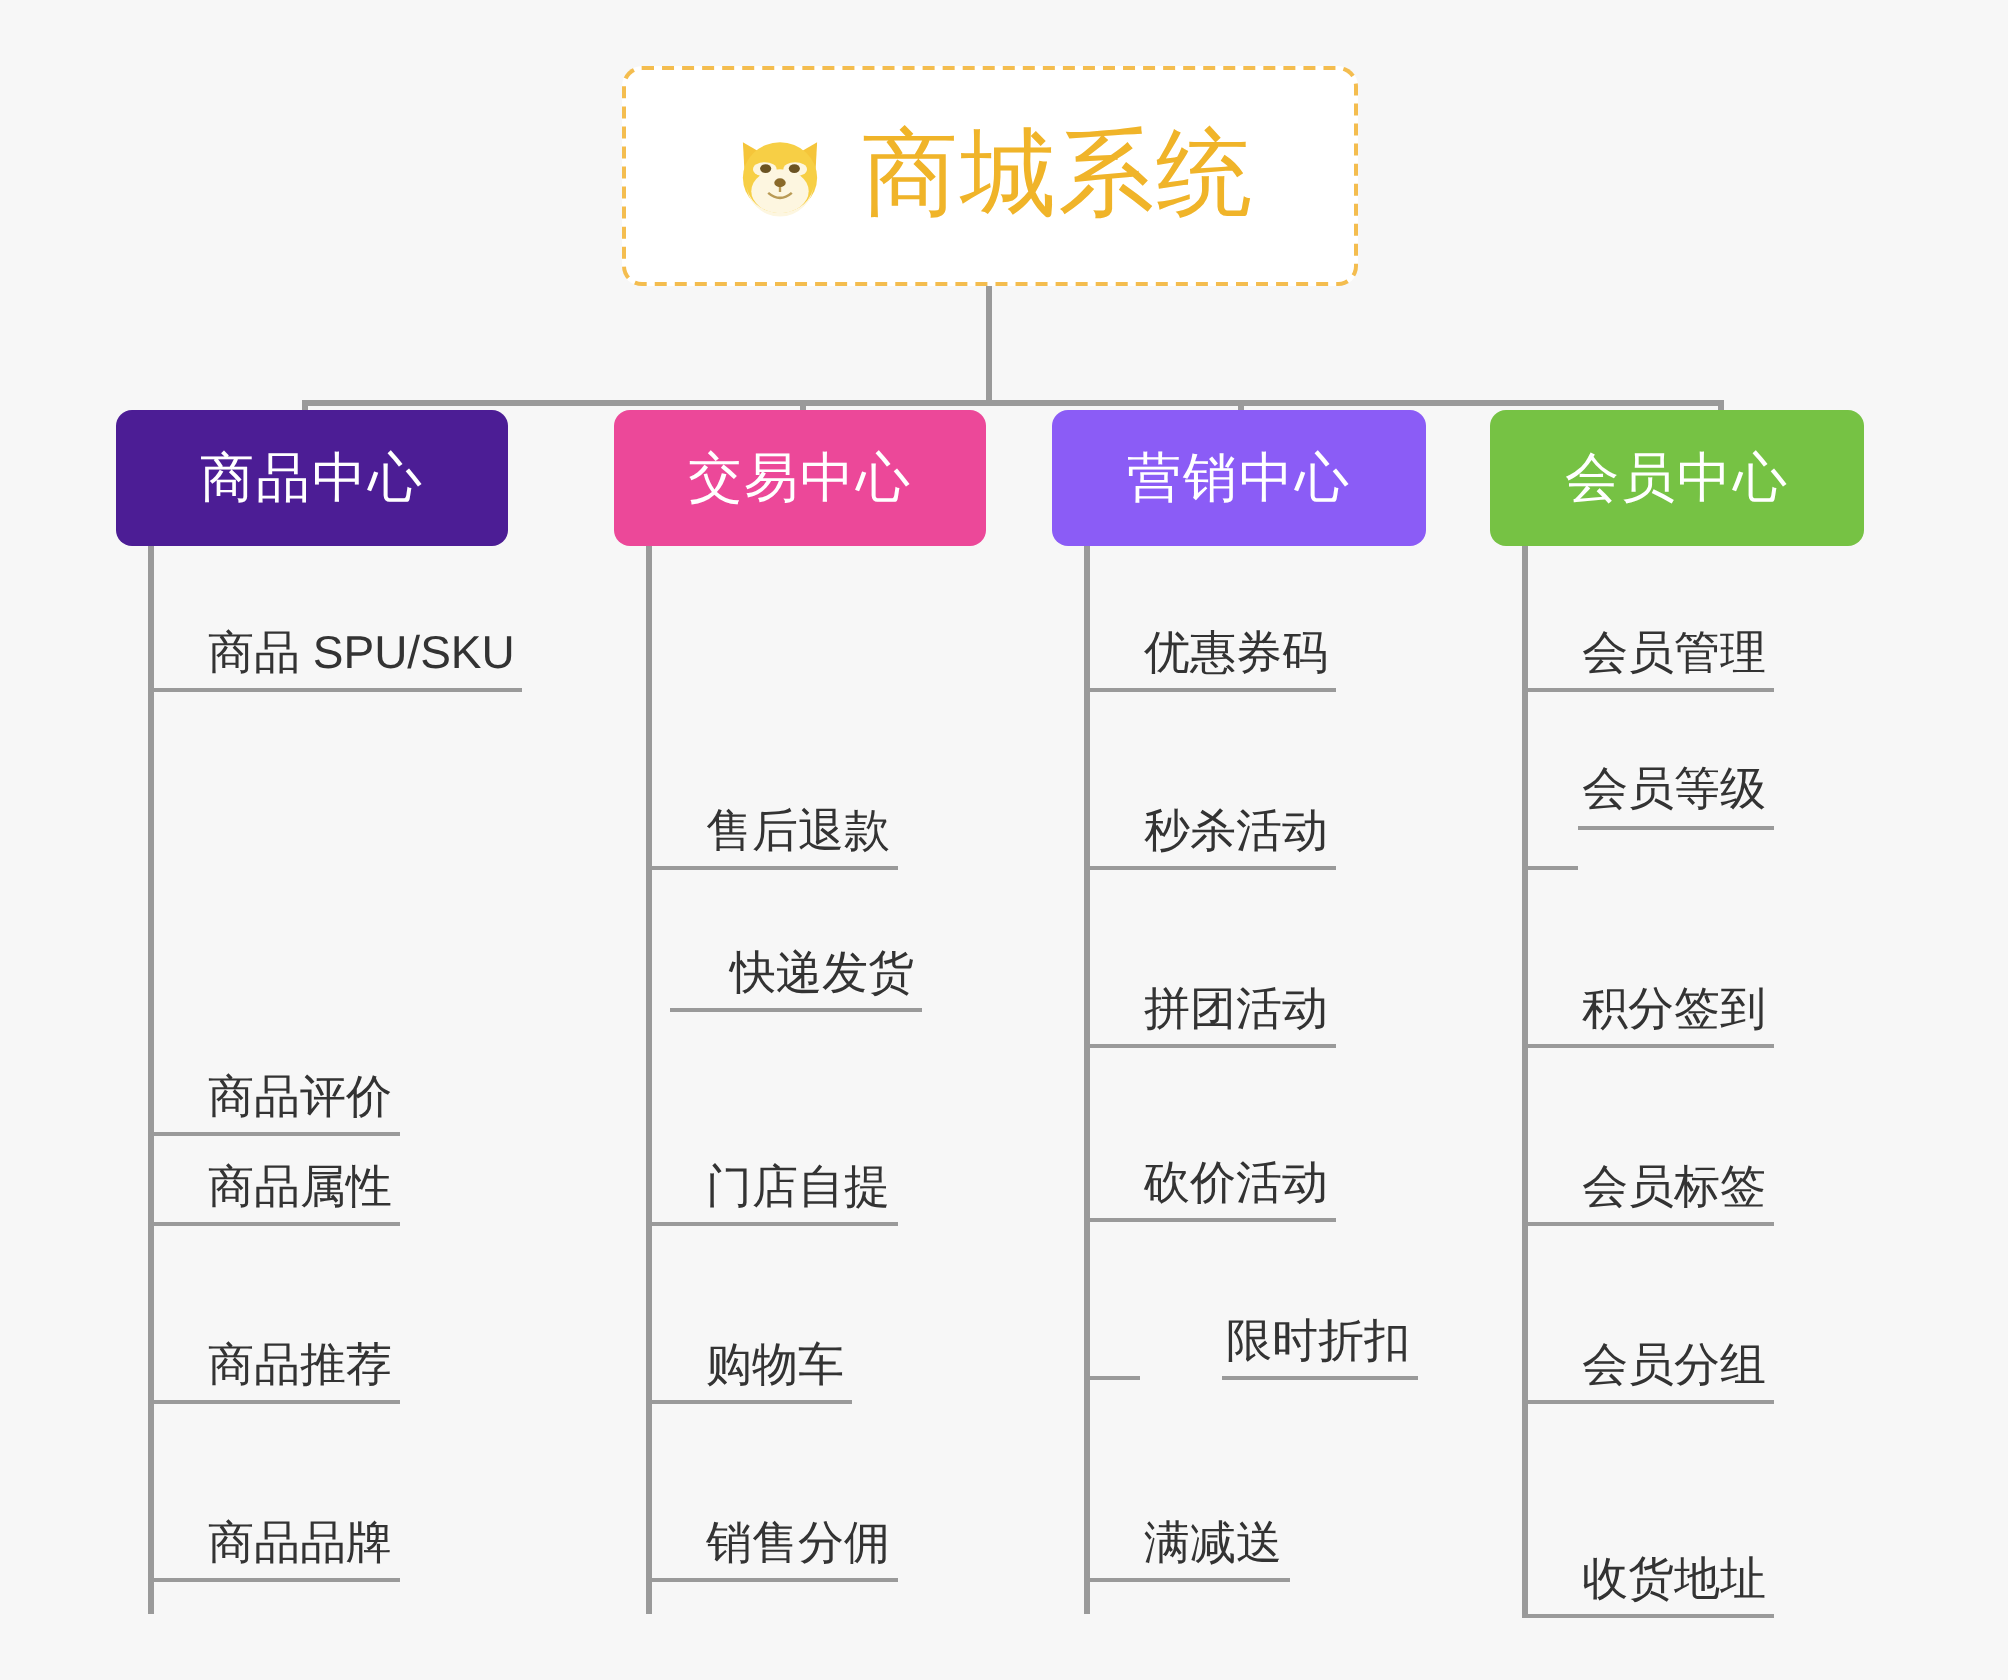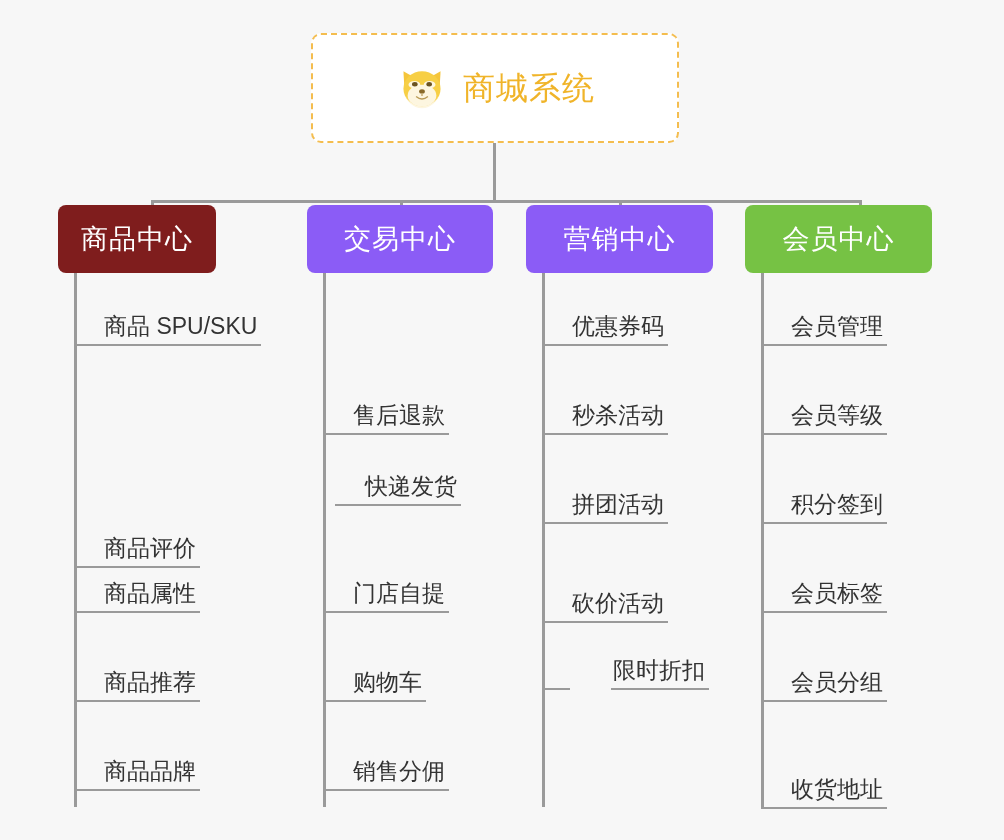--- a/index.html
+++ b/index.html
@@ -43,7 +43,7 @@
   }
   .root-icon svg { display: block; width: 54px; height: 54px; }
   .root-title {
-    font-size: 32px;
+    font-size: 48px;
     color: #f0b429;
     line-height: 1;
     letter-spacing: 1px;

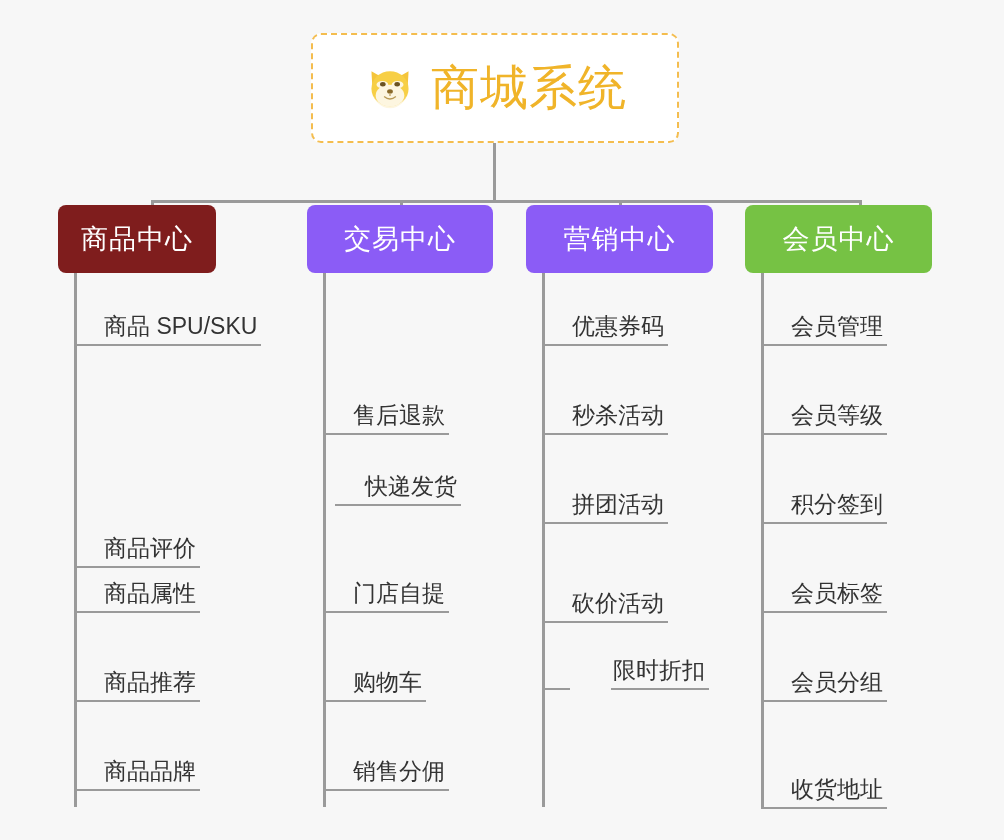--- a/index.html
+++ b/index.html
@@ -158,7 +158,7 @@
 
   <div class="line line-v" style="left:151px; top:200px; height:10px;"></div>
 
-  <div class="cat-node" style="left: 58px; top: 205px; width: 158px; background: #7f1d1d;">
+  <div class="cat-node" style="left: 58px; top: 205px; width: 196px; background: #4c1d95;">
     <span>商品中心</span>
   </div>
   <div class="cat-node" style="left: 307px; top: 205px; width: 186px; background: #8b5cf6;">

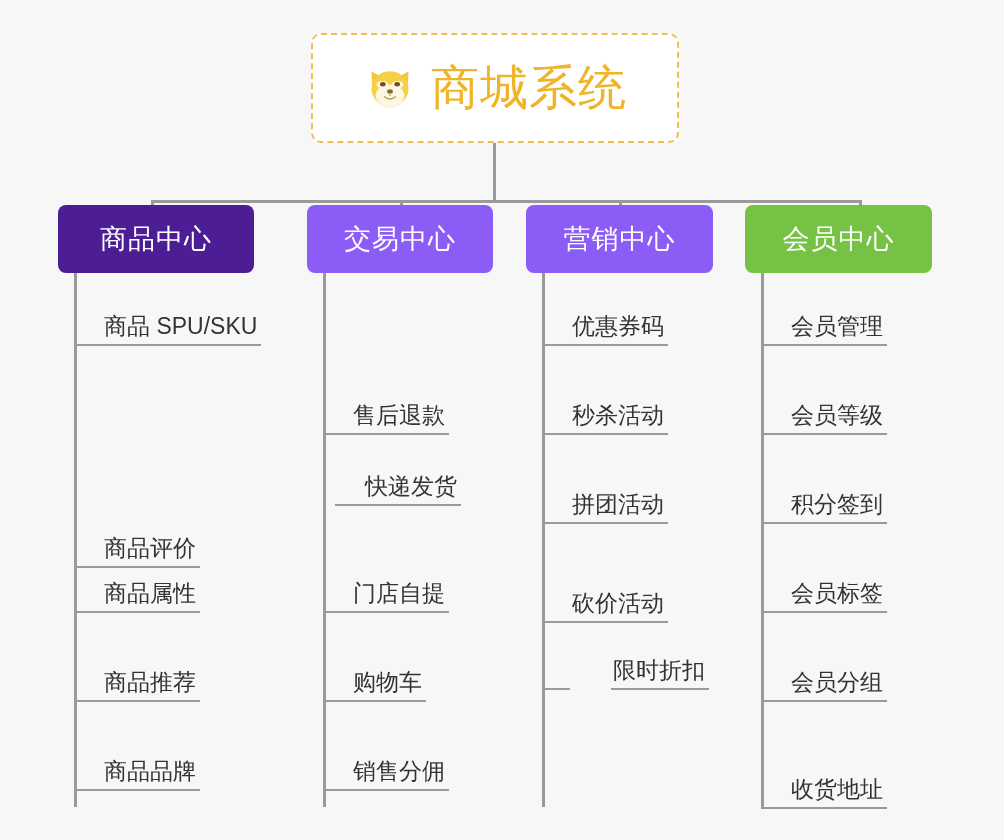--- a/index.html
+++ b/index.html
@@ -161,7 +161,7 @@
   <div class="cat-node" style="left: 58px; top: 205px; width: 196px; background: #4c1d95;">
     <span>商品中心</span>
   </div>
-  <div class="cat-node" style="left: 307px; top: 205px; width: 186px; background: #8b5cf6;">
+  <div class="cat-node" style="left: 307px; top: 205px; width: 186px; background: #ec4899;">
     <span>交易中心</span>
   </div>
   <div class="cat-node" style="left: 526px; top: 205px; width: 187px; background: #8b5cf6;">

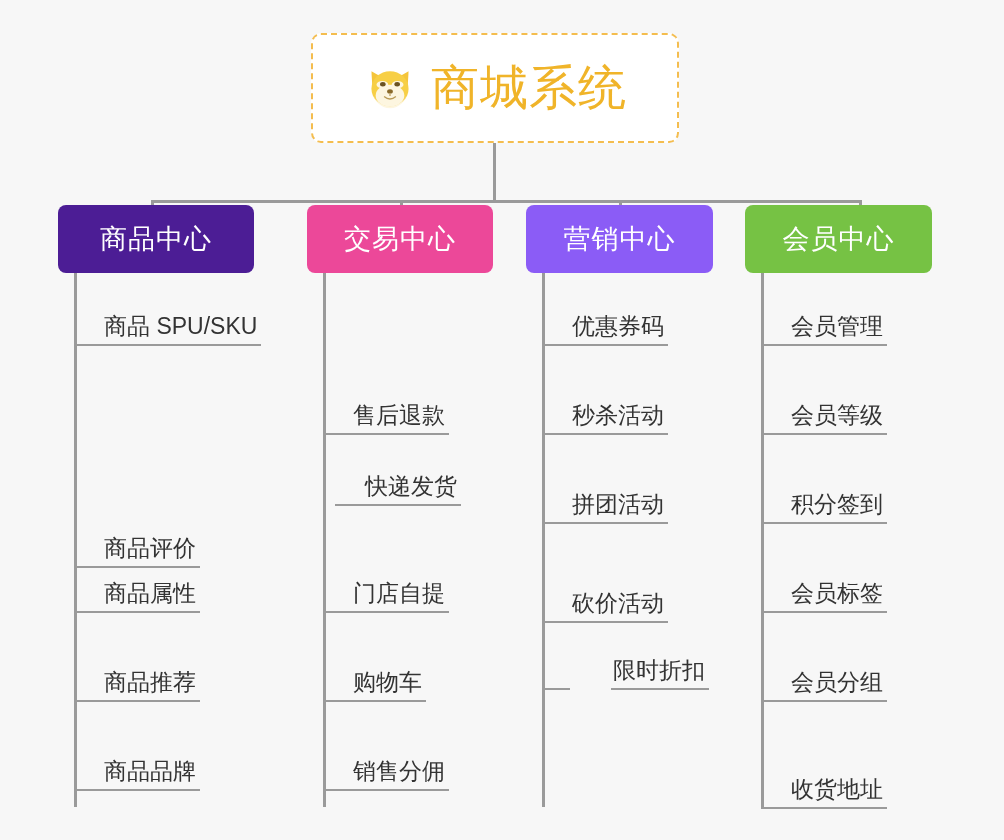--- a/index.html
+++ b/index.html
@@ -230,7 +230,7 @@
       <div class="leaf-item" style="top: 0px;">
         <span class="leaf-label">会员管理</span>
       </div>
-      <div class="leaf-item" style="top: 89px;">
+      <div class="leaf-item" style="top: 89px; align-items: center;">
         <span class="leaf-label">会员等级</span>
       </div>
       <div class="leaf-item" style="top: 178px;">

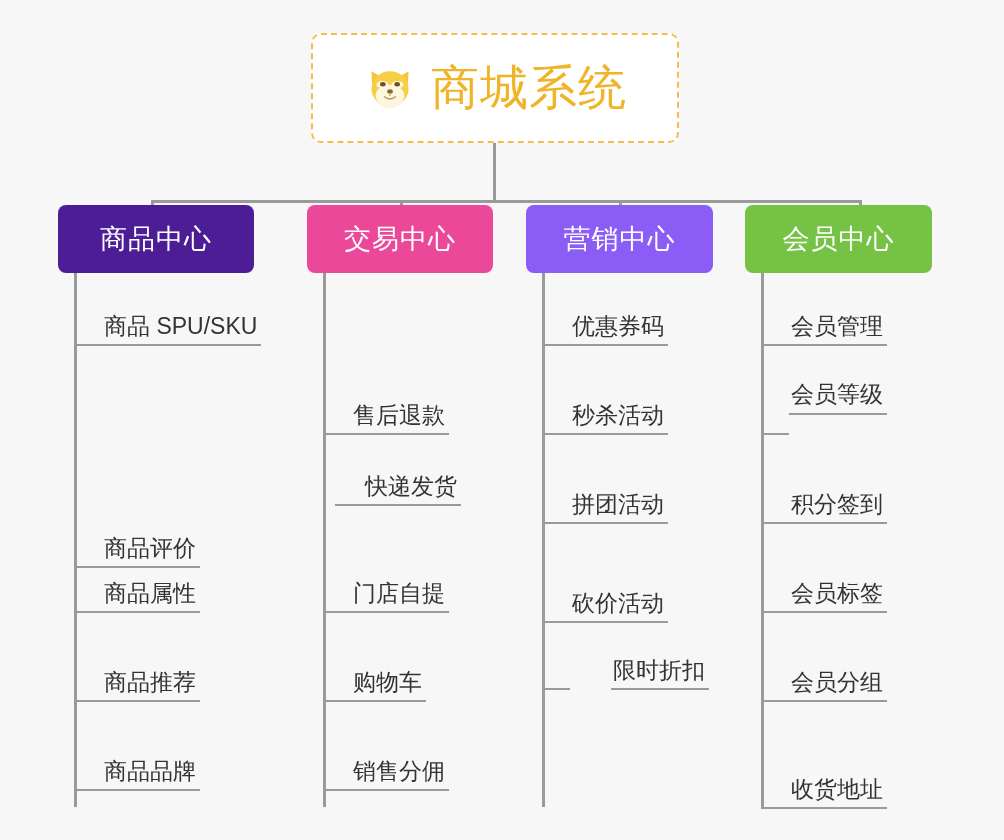--- a/index.html
+++ b/index.html
@@ -218,7 +218,7 @@
       <div class="leaf-item" style="top: 178px;">
         <span class="leaf-label">拼团活动</span>
       </div>
-      <div class="leaf-item" style="top: 277px; text-align: right;">
+      <div class="leaf-item" style="top: 265px; text-align: right;">
         <span class="leaf-label">砍价活动</span>
       </div>
       <div class="leaf-item" style="top: 344px; padding-left: 41px;">

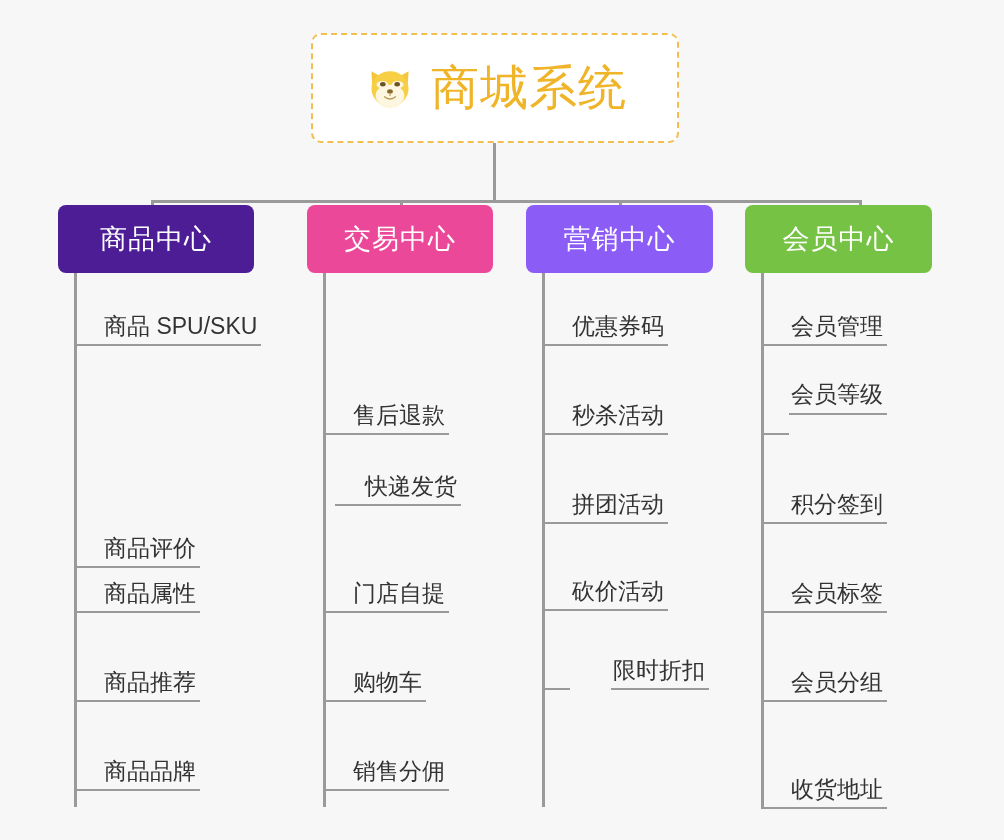--- a/index.html
+++ b/index.html
@@ -224,6 +224,9 @@
       <div class="leaf-item" style="top: 344px; padding-left: 41px;">
         <span class="leaf-label">限时折扣</span>
       </div>
+      <div class="leaf-item" style="top: 445px;">
+        <span class="leaf-label">满减送</span>
+      </div>
     </div>
   <div class="leaf-col" style="left: 761px; top: 273px; width: 260px; height: 534px;">
       <div class="leaf-spine" style="height: 534px;"></div>

